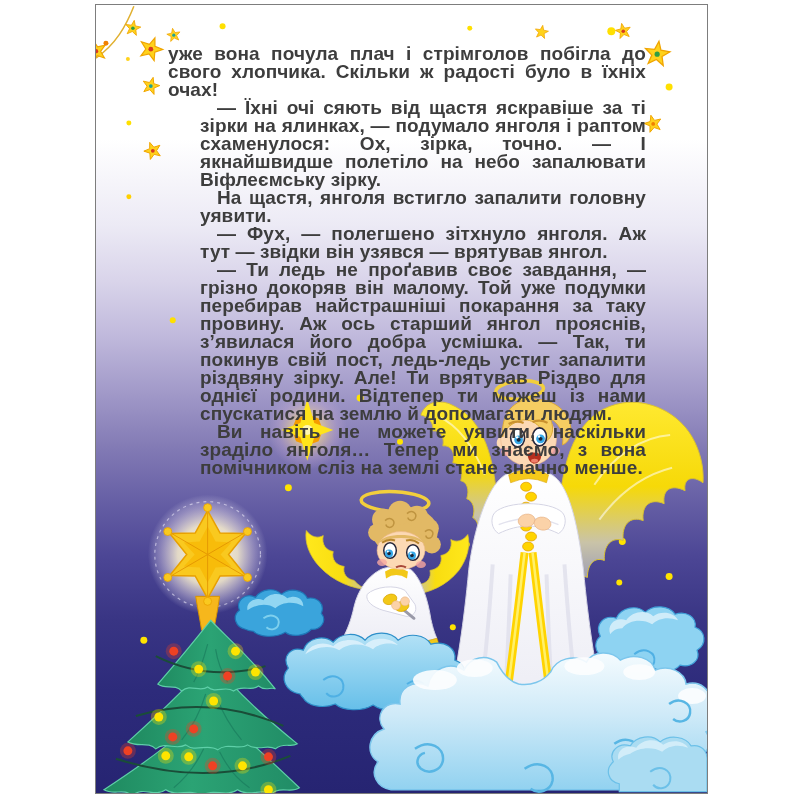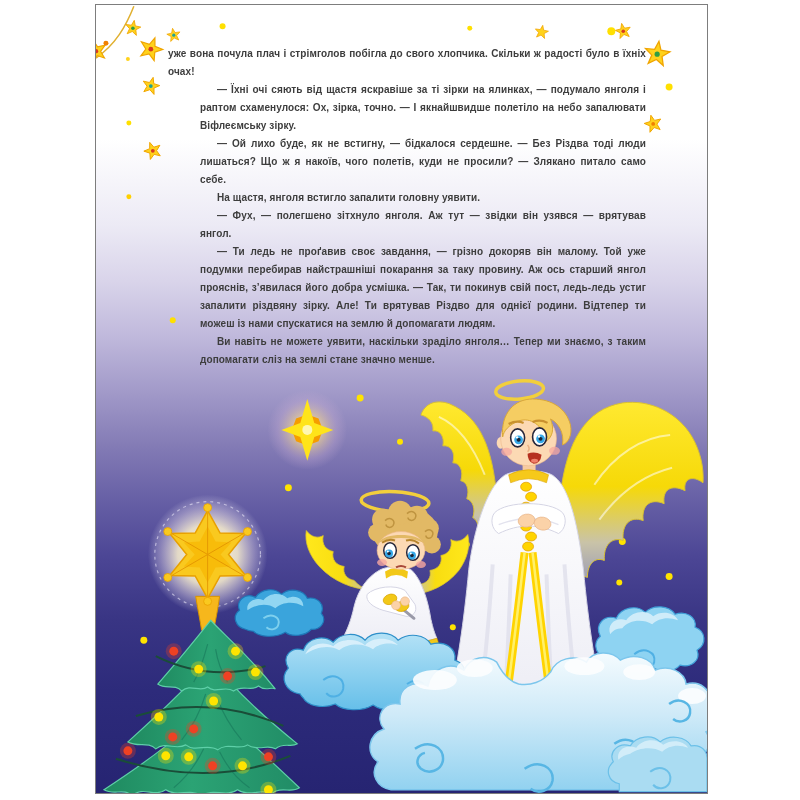--- a/index.html
+++ b/index.html
@@ -23,7 +23,7 @@
   .illustration-svg{position:absolute;left:0;top:0;width:100%;height:100%;display:block;}
   .story{
     position:absolute;left:72px;top:40px;width:478px;z-index:2;
-    color:#3d3d3d;font-size:10px;line-height:18px;font-weight:bold;
+    color:#3d3d3d;font-size:19px;line-height:18px;font-weight:bold;
     text-align:justify;letter-spacing:0.1px;
   }
   .story p{margin:0;}

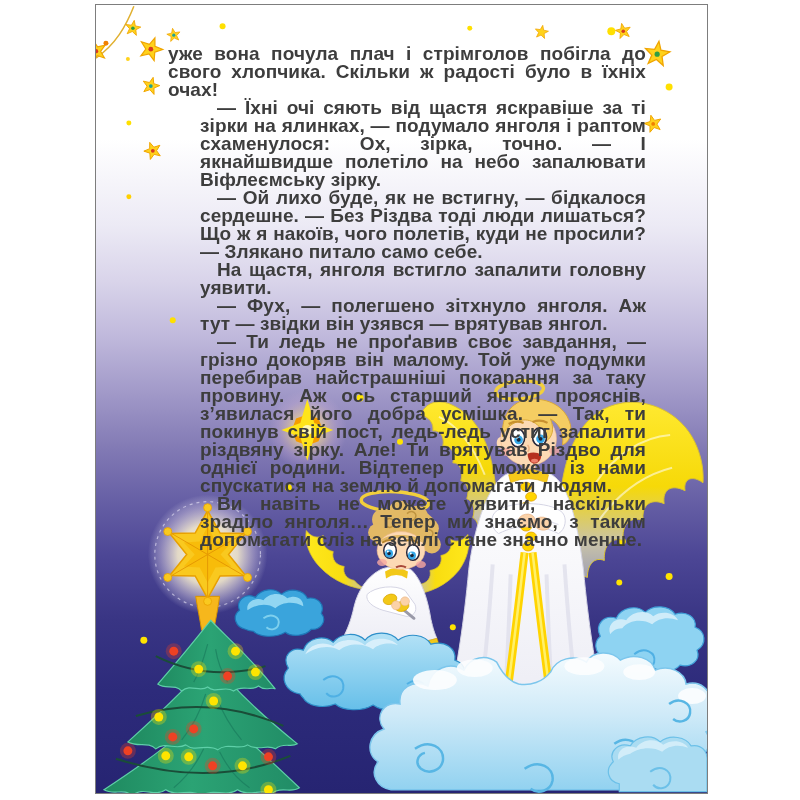--- a/index.html
+++ b/index.html
@@ -405,7 +405,6 @@
   <div class="story">
     <p>уже вона почула плач і стрімголов побігла до свого хлопчика. Скільки ж радості було в їхніх очах!</p>
     <p class="indent">— Їхні очі сяють від щастя яскравіше за ті зірки на ялинках, — подумало янголя і раптом схаменулося: Ох, зірка, точно. — І якнайшвидше полетіло на небо запалювати Віфлеємську зірку.</p>
-    <p class="indent">— Ой лихо буде, як не встигну, — бідкалося сердешне. — Без Різдва тоді люди лишаться? Що ж я накоїв, чого полетів, куди не просили? — Злякано питало само себе.</p>
     <p class="indent">На щастя, янголя встигло запалити головну уявити.</p>
     <p class="indent">— Фух, — полегшено зітхнуло янголя. Аж тут — звідки він узявся — врятував янгол.</p>
     <p class="indent">— Ти ледь не проґавив своє завдання, — грізно докоряв він малому. Той уже подумки перебирав найстрашніші покарання за таку провину. Аж ось старший янгол прояснів, з’явилася його добра усмішка. — Так, ти покинув свій пост, ледь-ледь устиг запалити різдвяну зірку. Але! Ти врятував Різдво для однієї родини. Відтепер ти можеш із нами спускатися на землю й допомагати людям.</p>

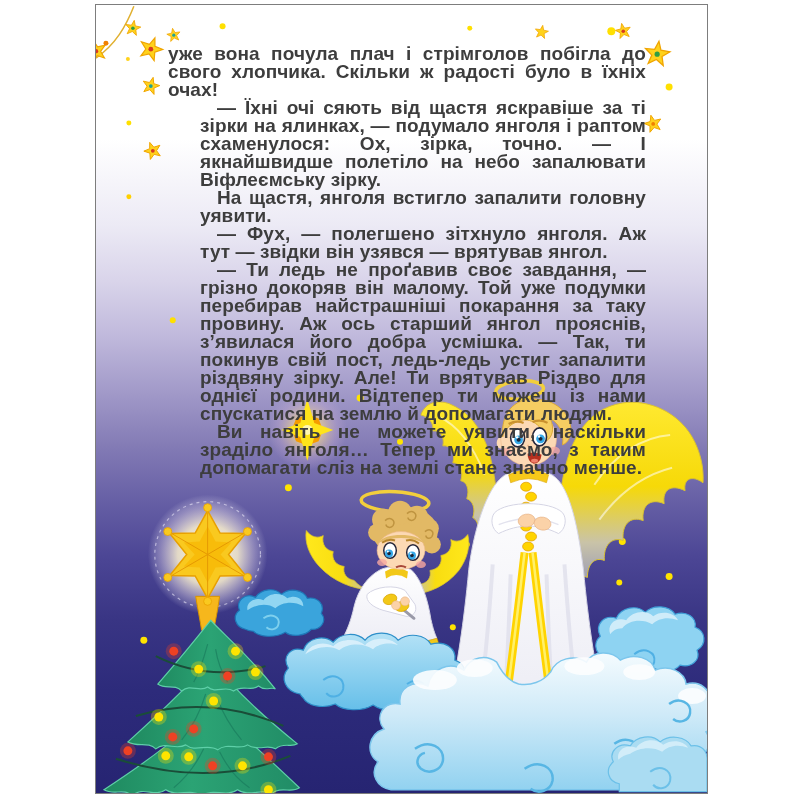--- a/index.html
+++ b/index.html
@@ -408,7 +408,7 @@
     <p class="indent">На щастя, янголя встигло запалити головну уявити.</p>
     <p class="indent">— Фух, — полегшено зітхнуло янголя. Аж тут — звідки він узявся — врятував янгол.</p>
     <p class="indent">— Ти ледь не проґавив своє завдання, — грізно докоряв він малому. Той уже подумки перебирав найстрашніші покарання за таку провину. Аж ось старший янгол прояснів, з’явилася його добра усмішка. — Так, ти покинув свій пост, ледь-ледь устиг запалити різдвяну зірку. Але! Ти врятував Різдво для однієї родини. Відтепер ти можеш із нами спускатися на землю й допомагати людям.</p>
-    <p class="indent">Ви навіть не можете уявити, наскільки зраділо янголя… Тепер ми знаємо, з таким допомагати сліз на землі стане значно менше.</p>
+    <p class="indent">Ви навіть не можете уявити, наскільки зраділо янголя… Тепер ми знаємо, з вона помічником сліз на землі стане значно менше.</p>
   </div>
 
 </div>

